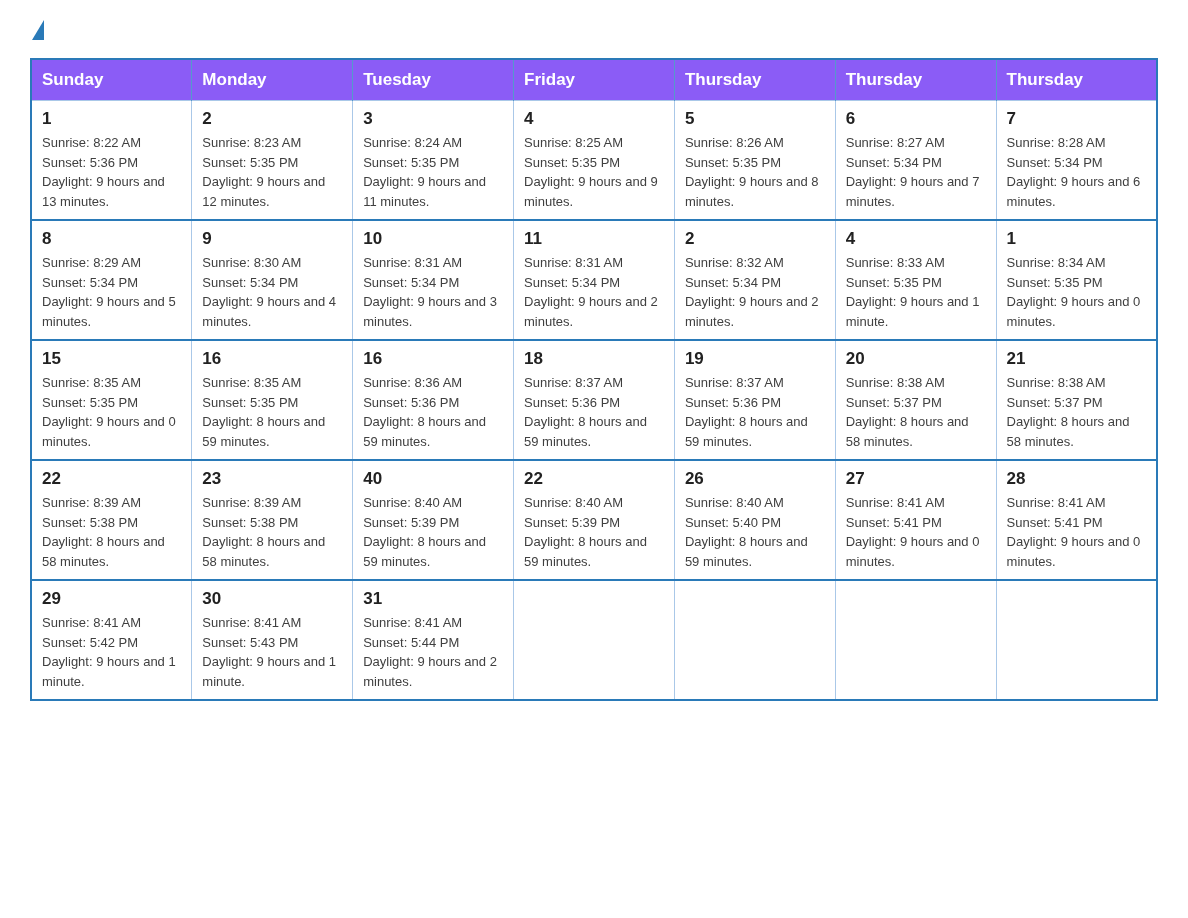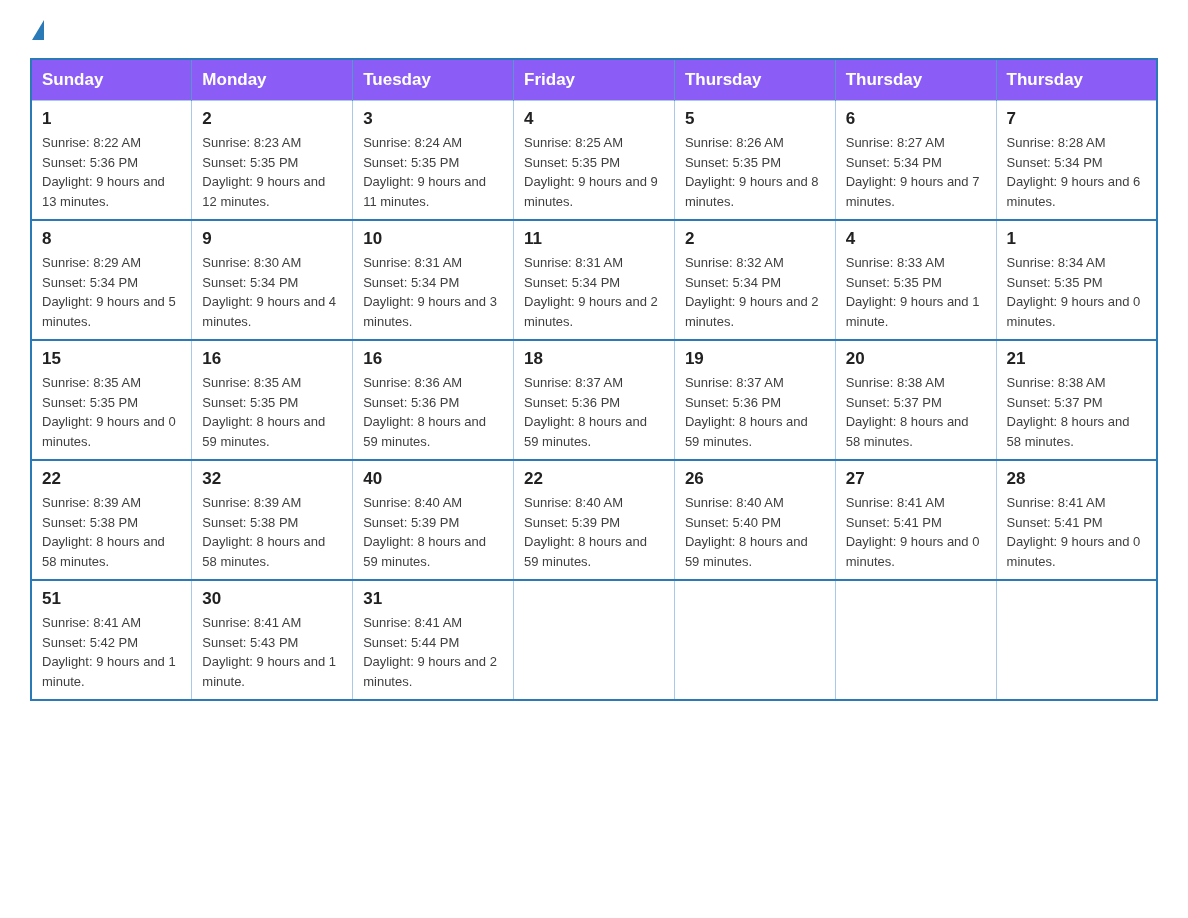--- a/index.html
+++ b/index.html
@@ -225,7 +225,7 @@
           <div class="day-info">Sunrise: 8:39 AM<br>Sunset: 5:38 PM<br>Daylight: 8 hours and 58 minutes.</div>
         </td>
         <td>
-          <div class="day-number">32</div>
+          <div class="day-number">23</div>
           <div class="day-info">Sunrise: 8:39 AM<br>Sunset: 5:38 PM<br>Daylight: 8 hours and 58 minutes.</div>
         </td>
         <td>

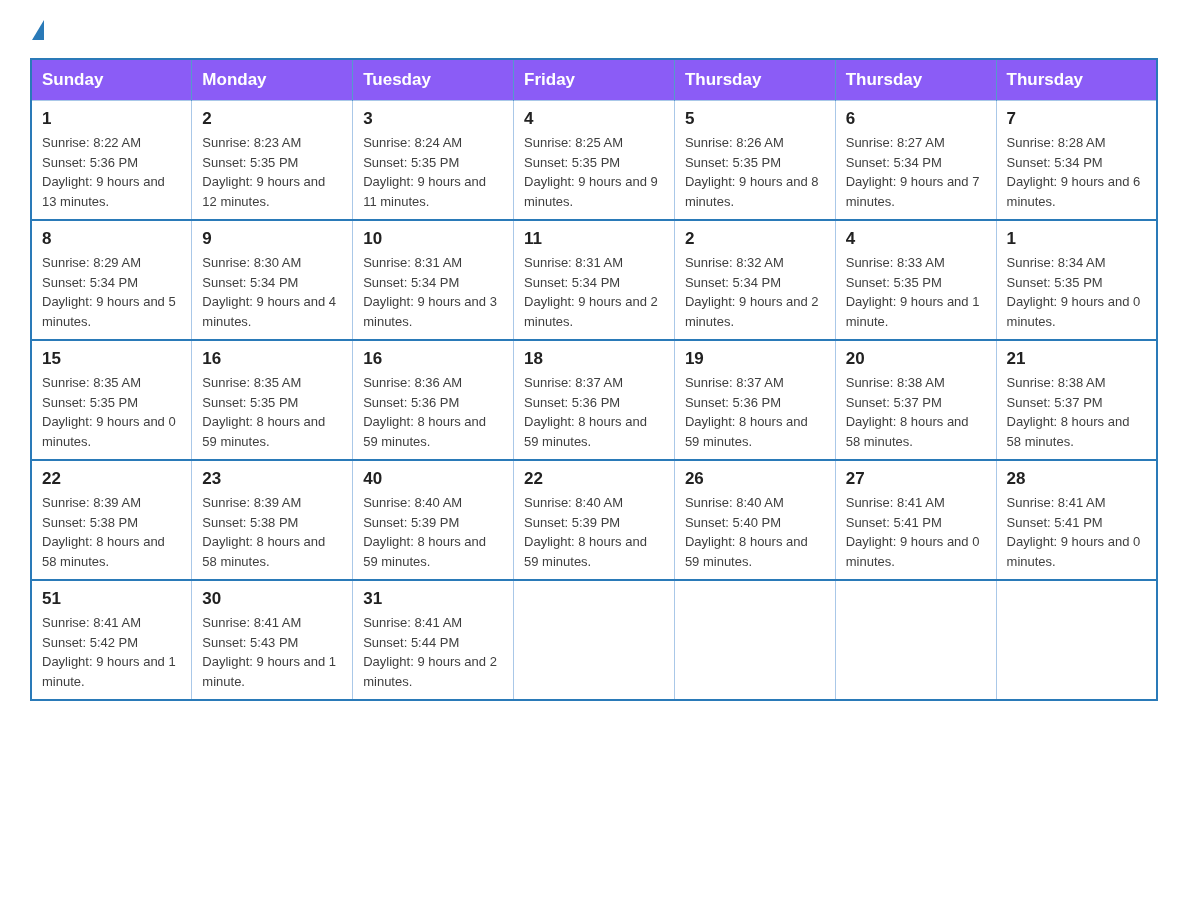--- a/index.html
+++ b/index.html
@@ -251,7 +251,7 @@
       </tr>
       <tr>
         <td>
-          <div class="day-number">51</div>
+          <div class="day-number">29</div>
           <div class="day-info">Sunrise: 8:41 AM<br>Sunset: 5:42 PM<br>Daylight: 9 hours and 1 minute.</div>
         </td>
         <td>

